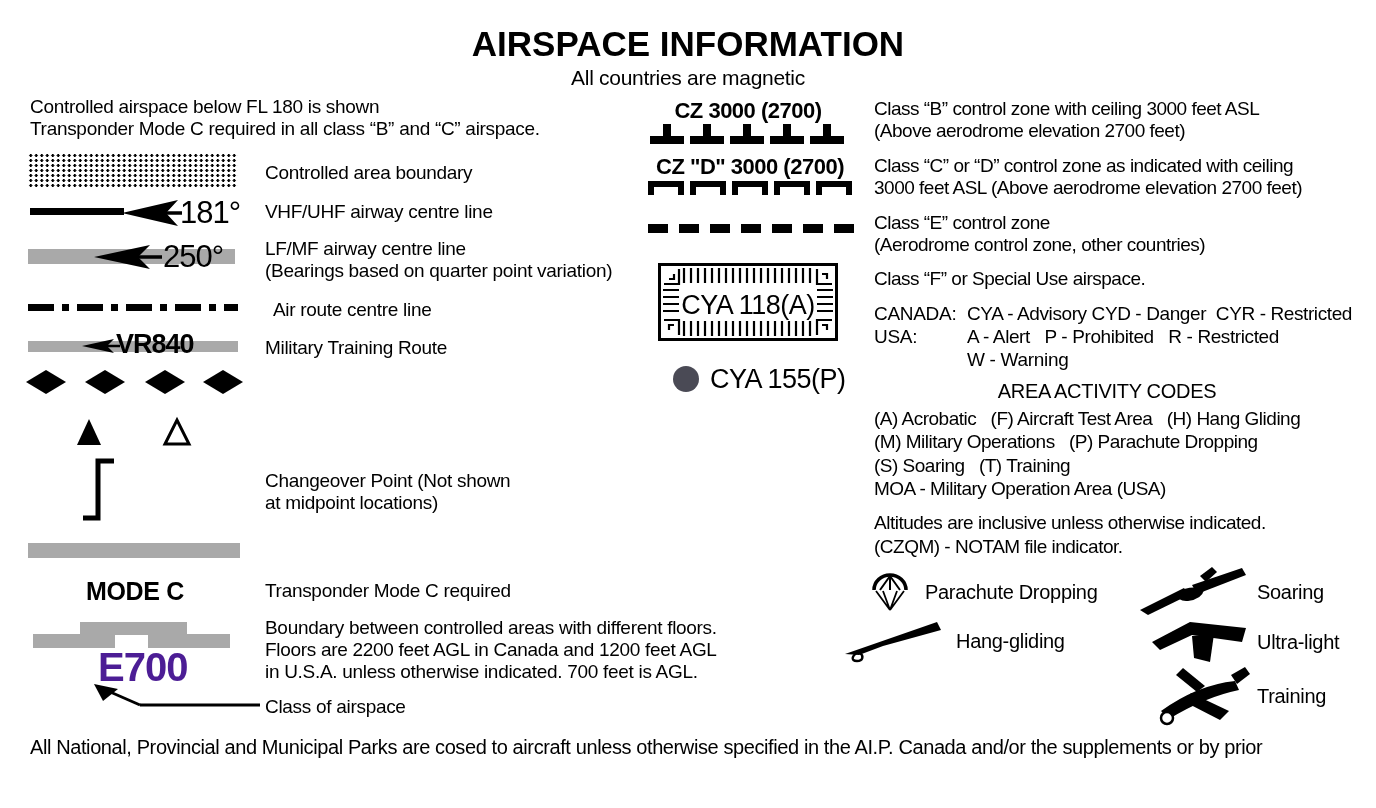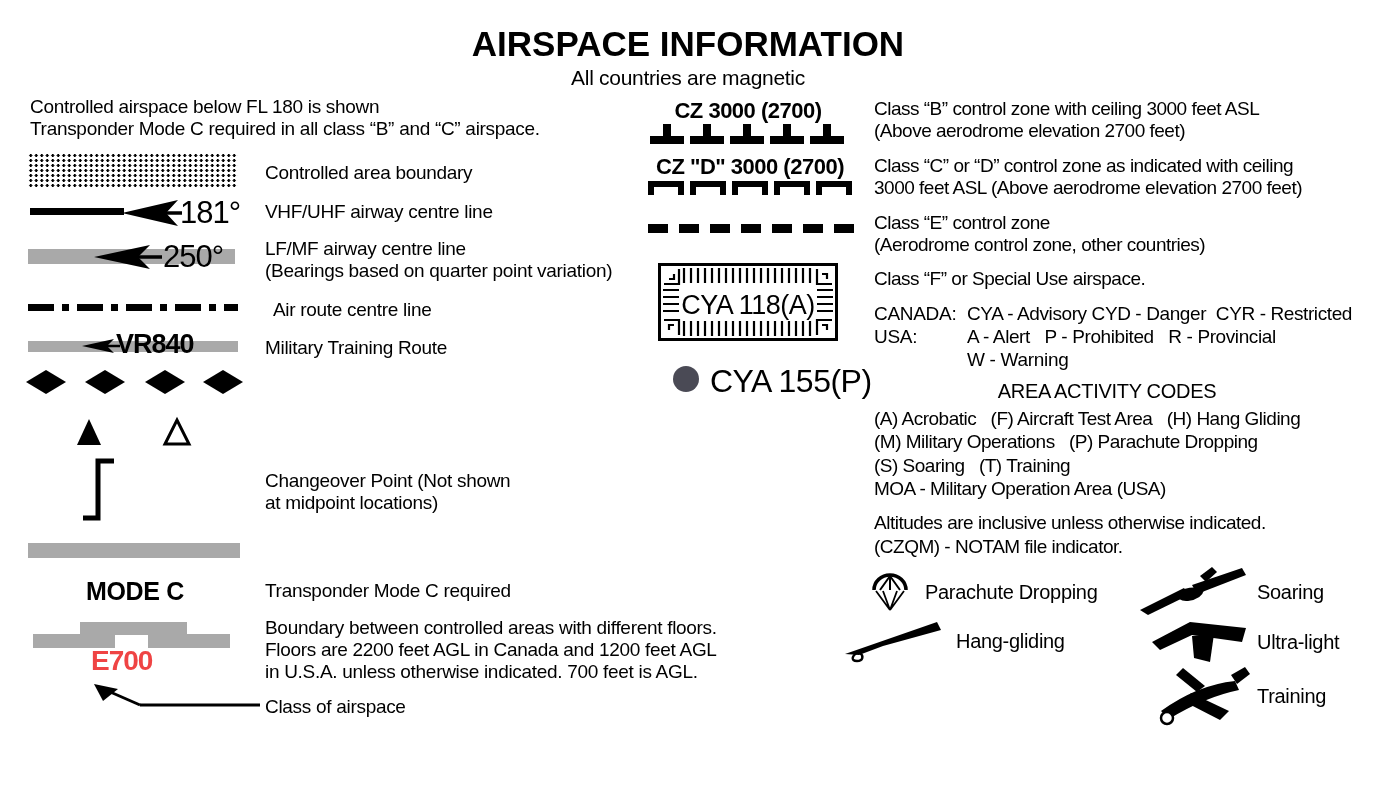--- a/index.html
+++ b/index.html
@@ -164,7 +164,7 @@
   <div class="t s16" style="left:874px;top:303px;">CANADA:</div>
   <div class="t s16 codes" style="left:967px;top:303px;letter-spacing:-0.4px;">CYA - Advisory CYD - Danger  CYR - Restricted</div>
   <div class="t s16" style="left:874px;top:326px;">USA:</div>
-  <div class="t s16 codes" style="left:967px;top:326px;letter-spacing:-0.4px;">A - Alert   P - Prohibited   R - Provincial</div>
+  <div class="t s16 codes" style="left:967px;top:326px;letter-spacing:-0.4px;">A - Alert   P - Prohibited   R - Restricted</div>
   <div class="t s16 codes" style="left:967px;top:349px;">W - Warning</div>
 
   <div class="t s20 center" style="left:874px;top:380px;width:466px;">AREA ACTIVITY CODES</div>

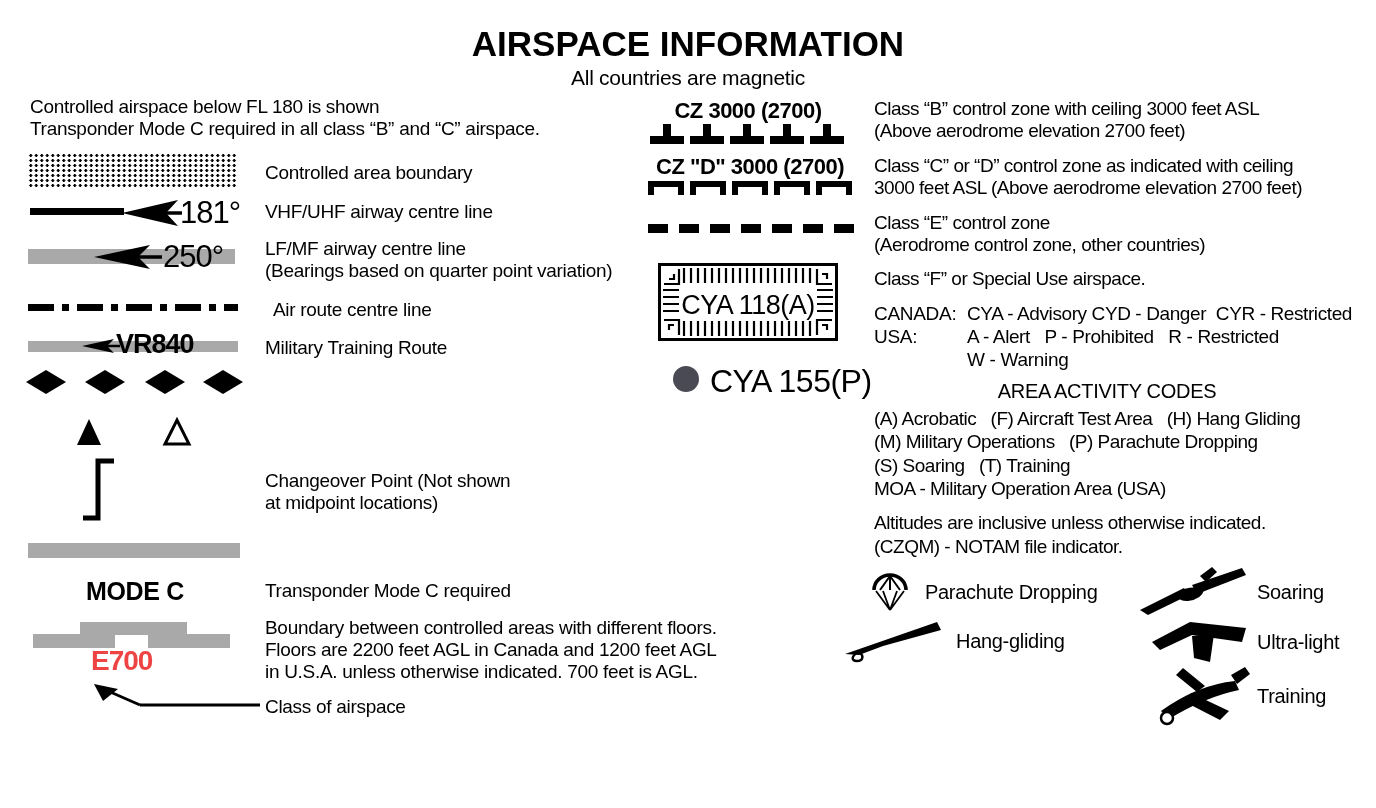--- a/index.html
+++ b/index.html
@@ -151,7 +151,7 @@
   <div class="t center" style="left:668px;top:290px;width:160px;font-size:27px;letter-spacing:-0.5px;">CYA 118(A)</div>
 
   <div style="position:absolute;left:673px;top:366px;width:26px;height:26px;border-radius:50%;background:#4a4a55;"></div>
-  <div class="t" style="left:710px;top:364px;font-size:32px;letter-spacing:-0.5px;">CYA 155(P)</div>
+  <div class="t" style="left:710px;top:364px;font-size:27px;letter-spacing:-0.5px;">CYA 155(P)</div>
 
   <div class="t s16" style="left:874px;top:98px;letter-spacing:-0.5px;">Class “B” control zone with ceiling 3000 feet ASL</div>
   <div class="t s16" style="left:874px;top:120px;letter-spacing:-0.5px;">(Above aerodrome elevation 2700 feet)</div>

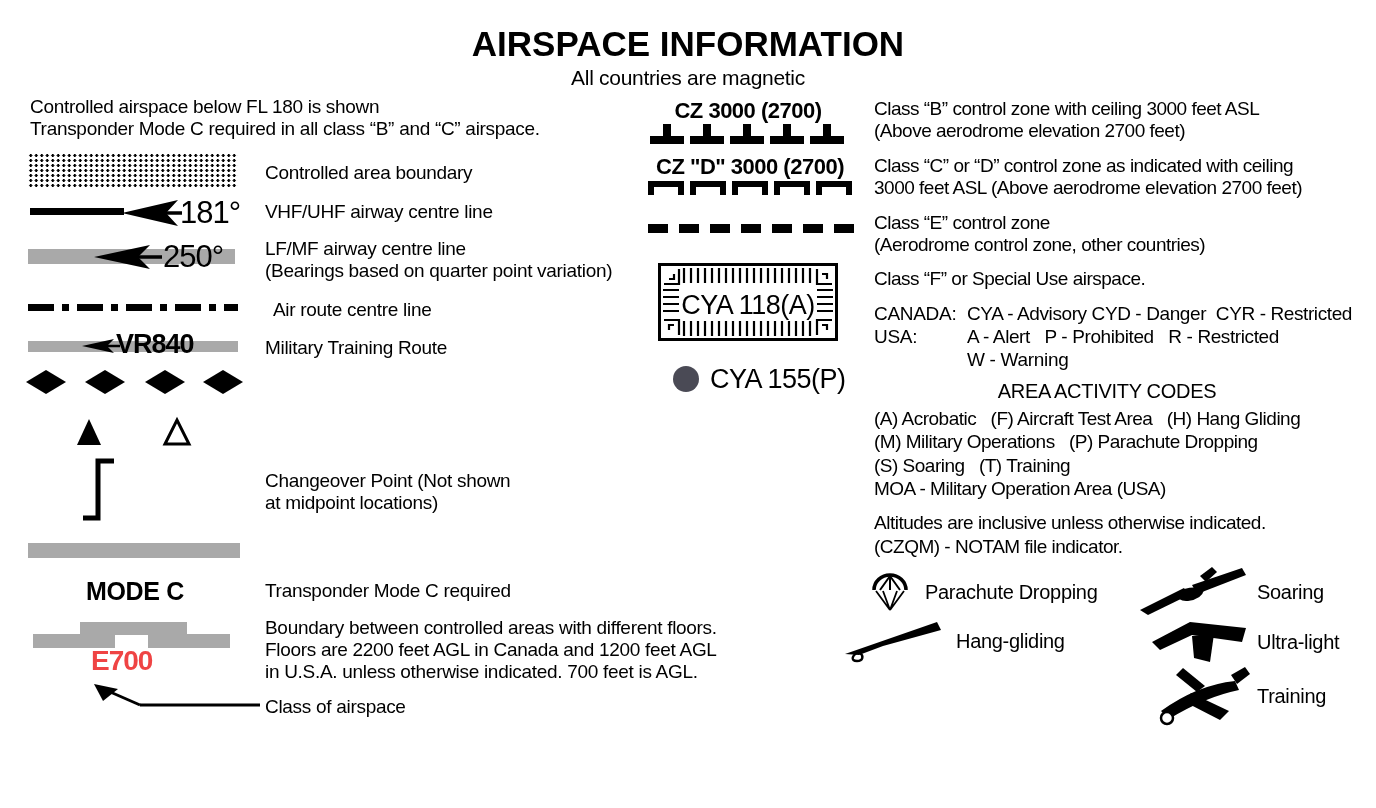--- a/index.html
+++ b/index.html
@@ -79,7 +79,7 @@
   <svg style="left:33px;top:622px;" width="198" height="27" viewBox="0 0 198 27">
     <path d="M0,12 H47 V0 H154 V12 H197 V26 H115 V13 H82 V26 H0 Z" fill="#a9a9a9"></path>
   </svg>
-  <div class="t bold" style="left:91px;top:645px;font-size:28px;color:#ef4444;letter-spacing:-1px;">E700</div>
+  <div class="t bold" style="left:98px;top:645px;font-size:40px;color:#4c1d95;letter-spacing:-1px;">E700</div>
 
   <svg style="left:92px;top:682px;" width="170" height="28" viewBox="0 0 170 28">
     <line x1="48" y1="23" x2="168" y2="23" stroke="#000" stroke-width="3"></line>

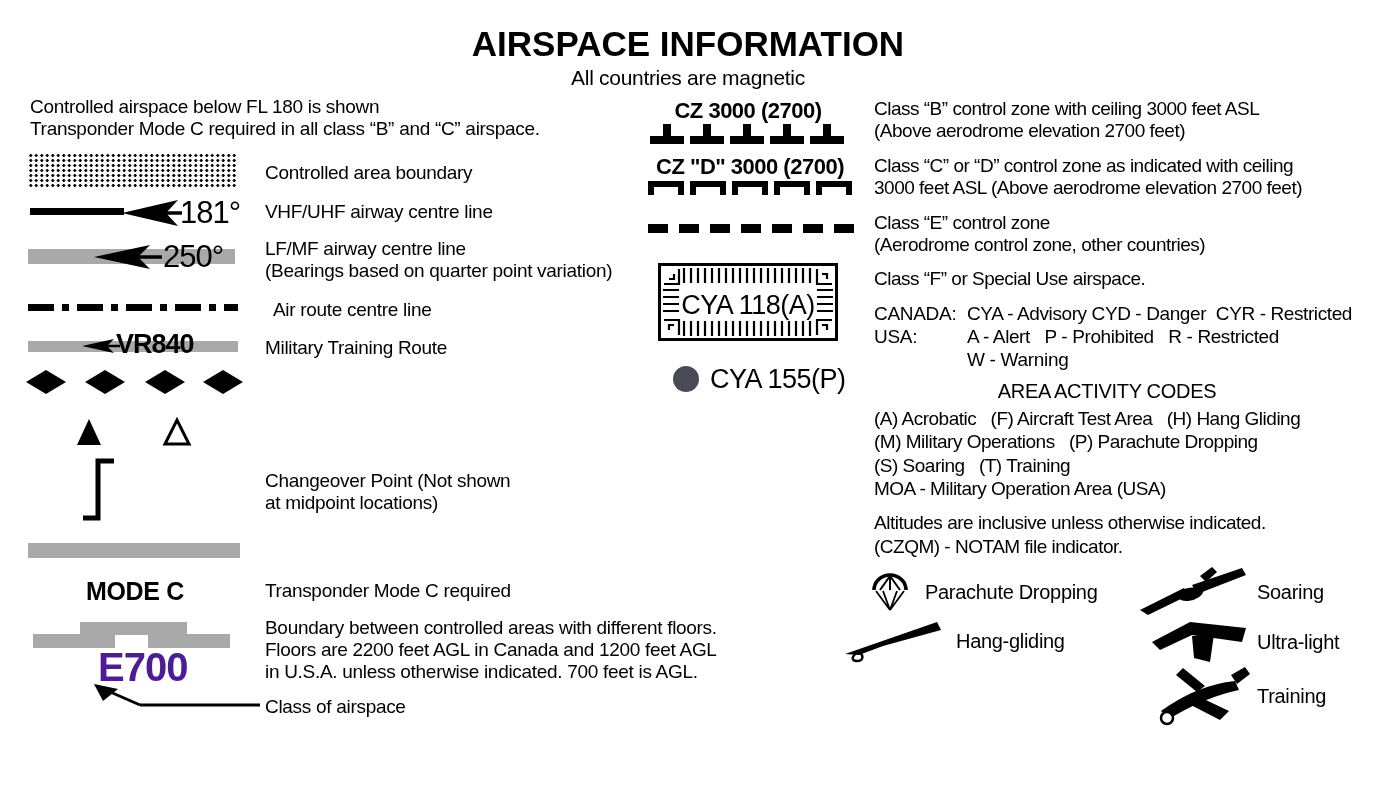--- a/index.html
+++ b/index.html
@@ -211,6 +211,7 @@
   </svg>
   <div class="t s20" style="left:1257px;top:685px;">Training</div>
 
+  <div class="t s20" style="left:30px;top:736px;letter-spacing:-0.4px;">All National, Provincial and Municipal Parks are cosed to aircraft unless otherwise specified in the AI.P. Canada and/or the supplements or by prior</div>
 
 </div>
 

